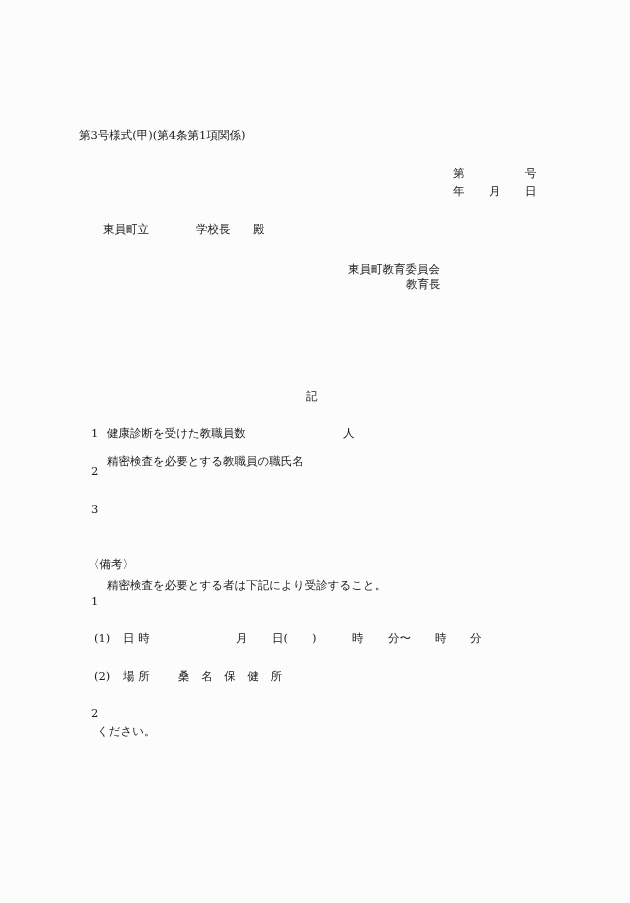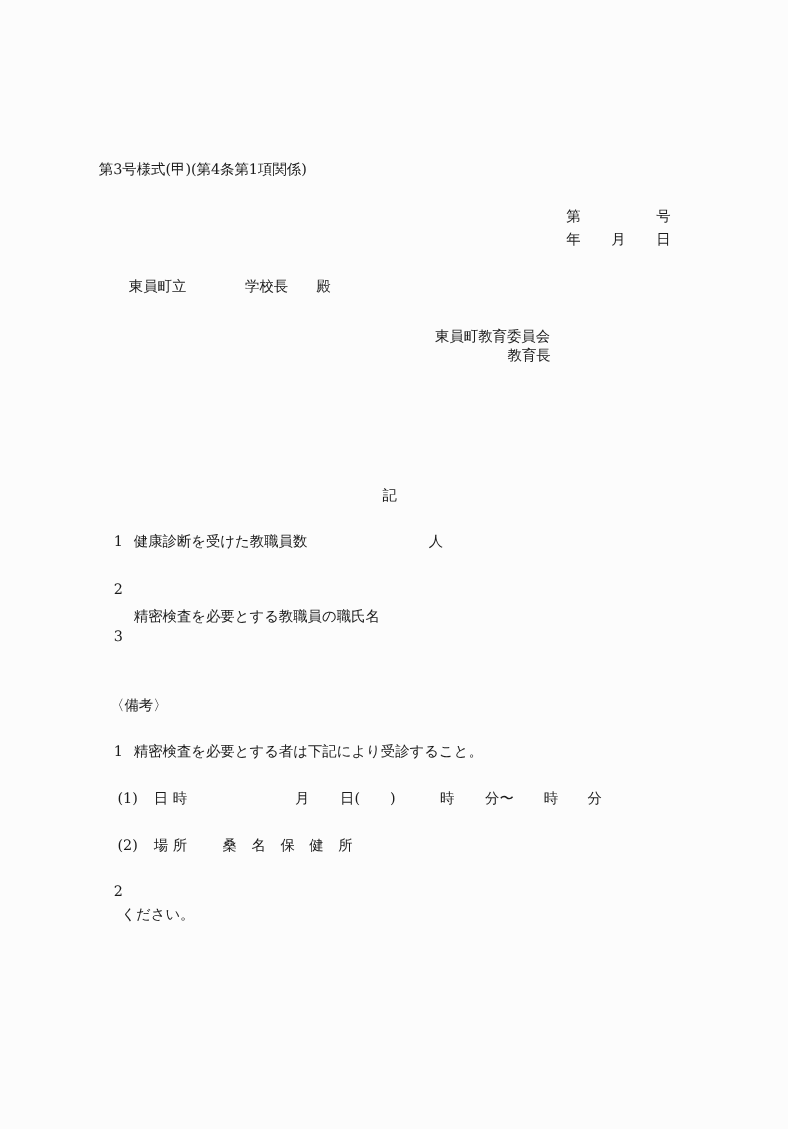--- a/index.html
+++ b/index.html
@@ -59,7 +59,7 @@
   <div class="row" style="left:343px; top:380px;">人</div>
 
   <div class="row" style="left:91px; top:418px;">2</div>
-  <div class="row" style="left:107px; top:440px;text-align:right;">精密検査を必要とする教職員の職氏名</div>
+  <div class="row" style="left:107px; top:408px;text-align:right;">精密検査を必要とする教職員の職氏名</div>
 
   <div class="row" style="left:91px; top:456px;">3</div>
 

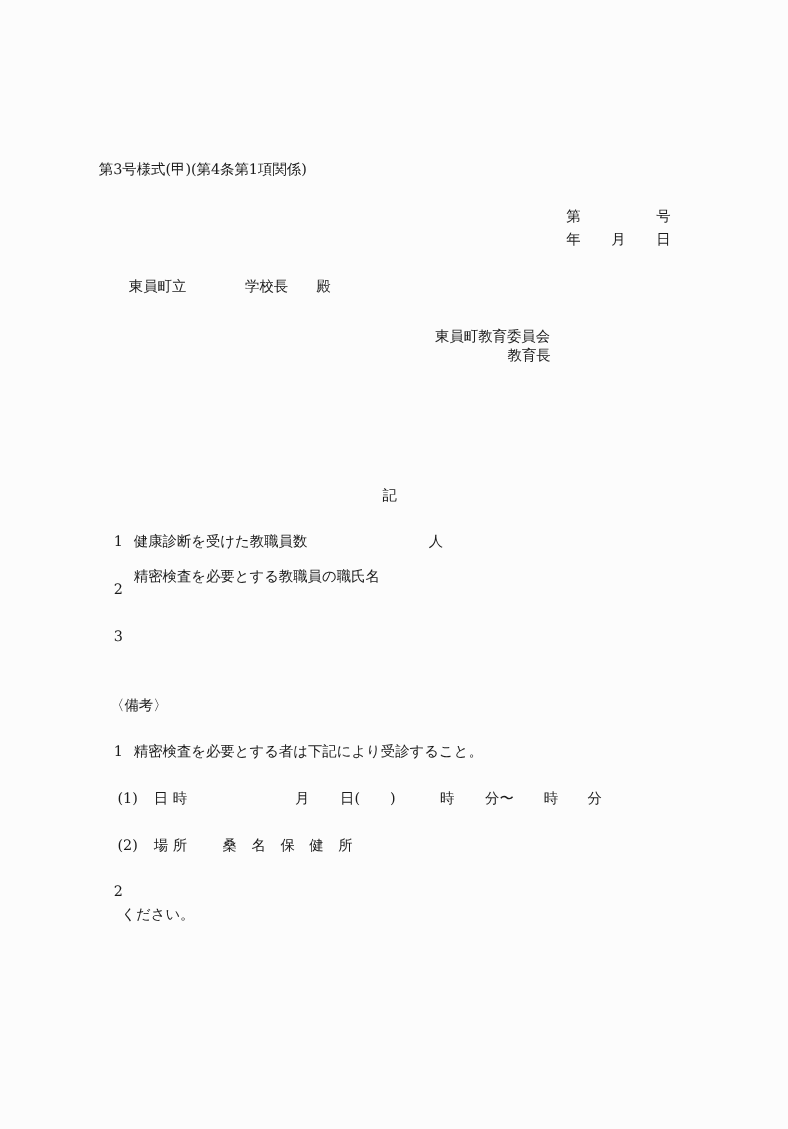--- a/index.html
+++ b/index.html
@@ -66,7 +66,7 @@
   <div class="row" style="left:88px; top:511px;">〈備考〉</div>
 
   <div class="row" style="left:91px; top:548px;">1</div>
-  <div class="row" style="left:107px; top:548px;">精密検査を必要とする者は下記により受診すること。</div>
+  <div class="row" style="left:107px; top:532px;">精密検査を必要とする者は下記により受診すること。</div>
 
   <div class="row" style="left:94px; top:585px;">(1)</div>
   <div class="row" style="left:123px; top:585px;">日 時</div>

